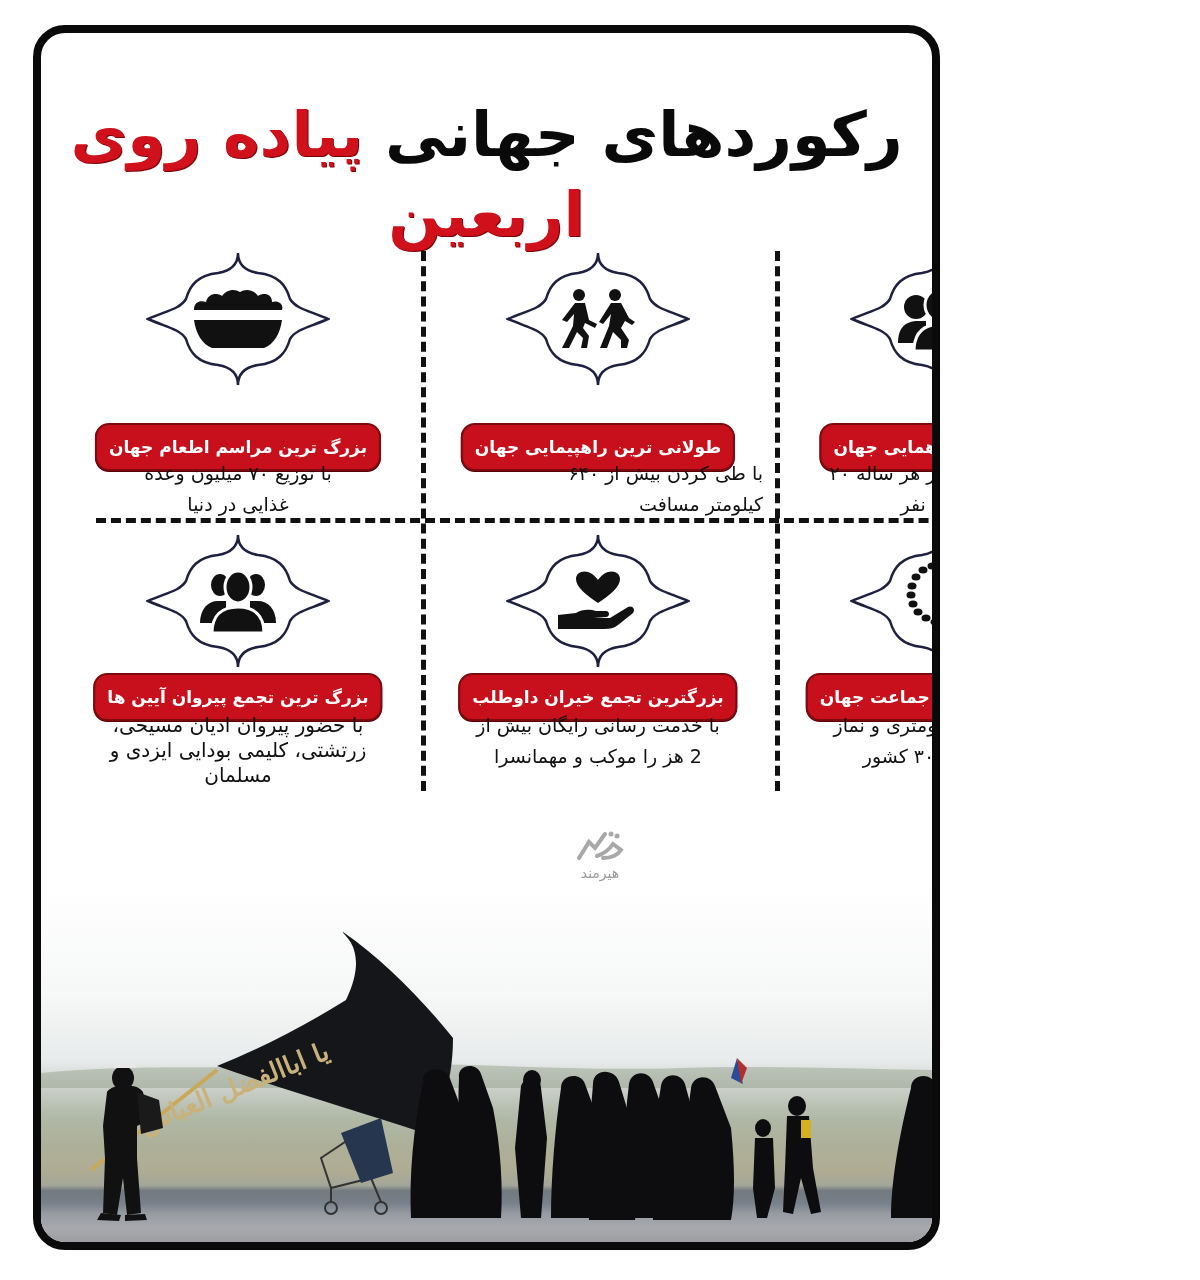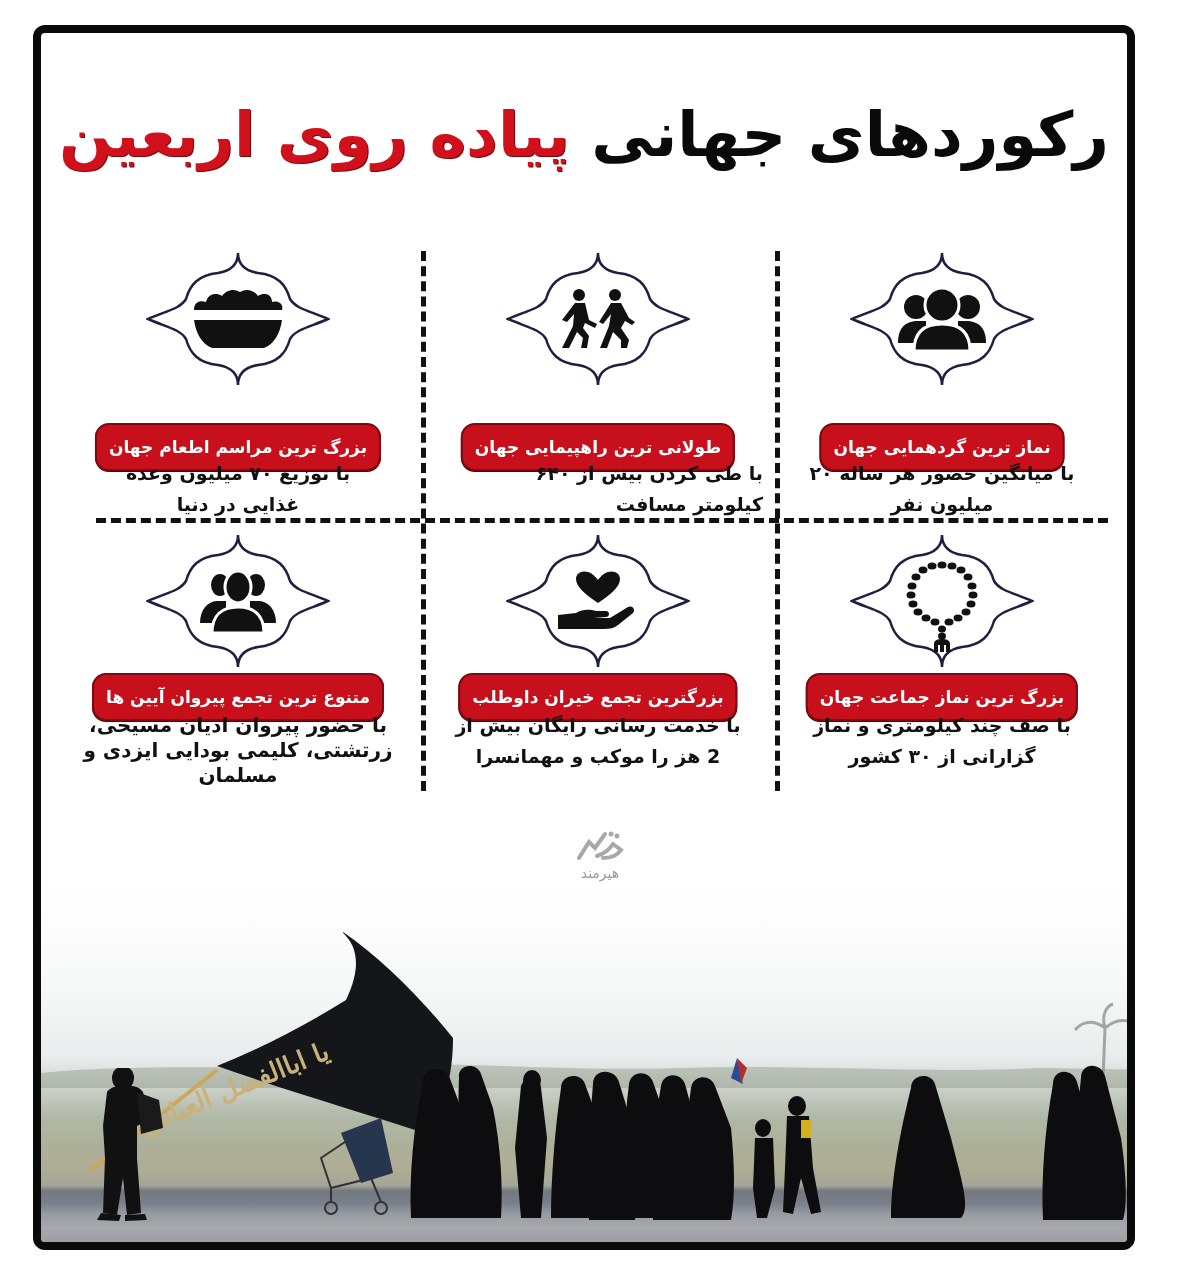--- a/index.html
+++ b/index.html
@@ -5,8 +5,8 @@
   html, body { margin:0; padding:0; background:#ffffff; }
   body { width:1200px; height:1280px; position:relative; overflow:hidden; font-family:"DejaVu Sans", sans-serif; }
   .frame {
-    position:absolute; left:33px; top:25px; width:1102px; height:1225px;
-    border:8px solid #0a0a0a; border-radius:12px; box-sizing:border-box;
+    position:absolute; left:33px; top:25px; width:907px; height:1225px;
+    border:8px solid #0a0a0a; border-radius:32px; box-sizing:border-box;
     overflow:hidden; background:#ffffff;
   }
   .title {

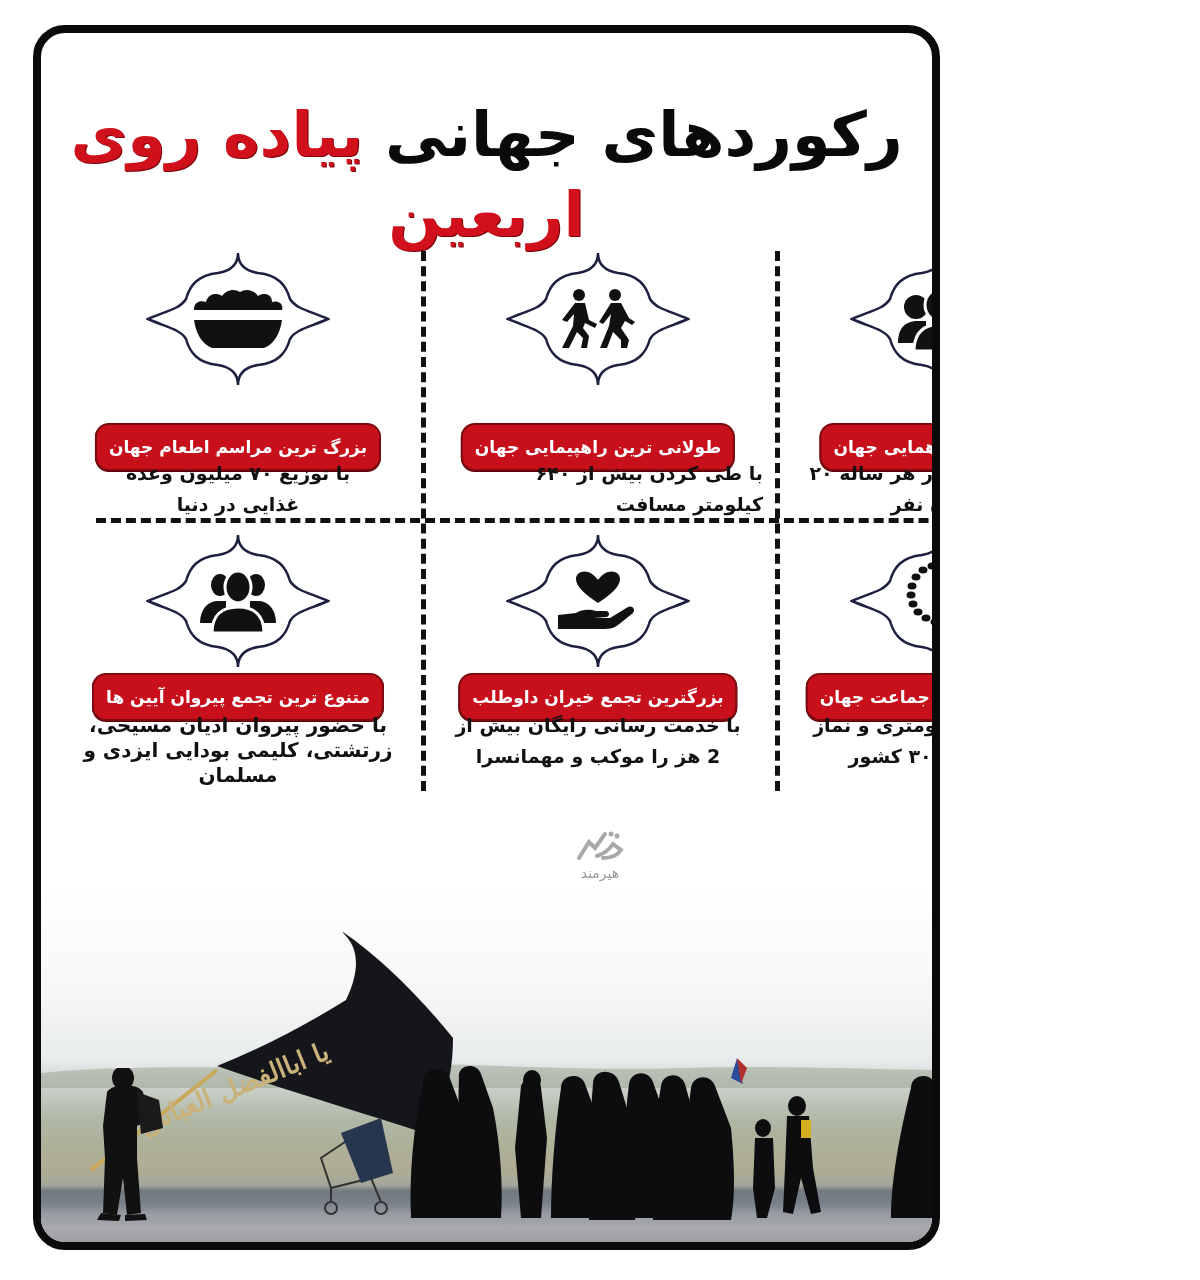--- a/index.html
+++ b/index.html
@@ -30,7 +30,7 @@
     padding:10px 12px; white-space:nowrap; box-shadow:0 1px 0 #5a0008;
   }
   .desc {
-    position:absolute; left:0; right:0; color:#111; font-weight:bold;
+    position:absolute; left:0; right:0; color:#111; font-weight:normal;
     font-size:19px; line-height:31px; white-space:pre-line;
   }
   .desc.small { font-size:20px; line-height:25px; }

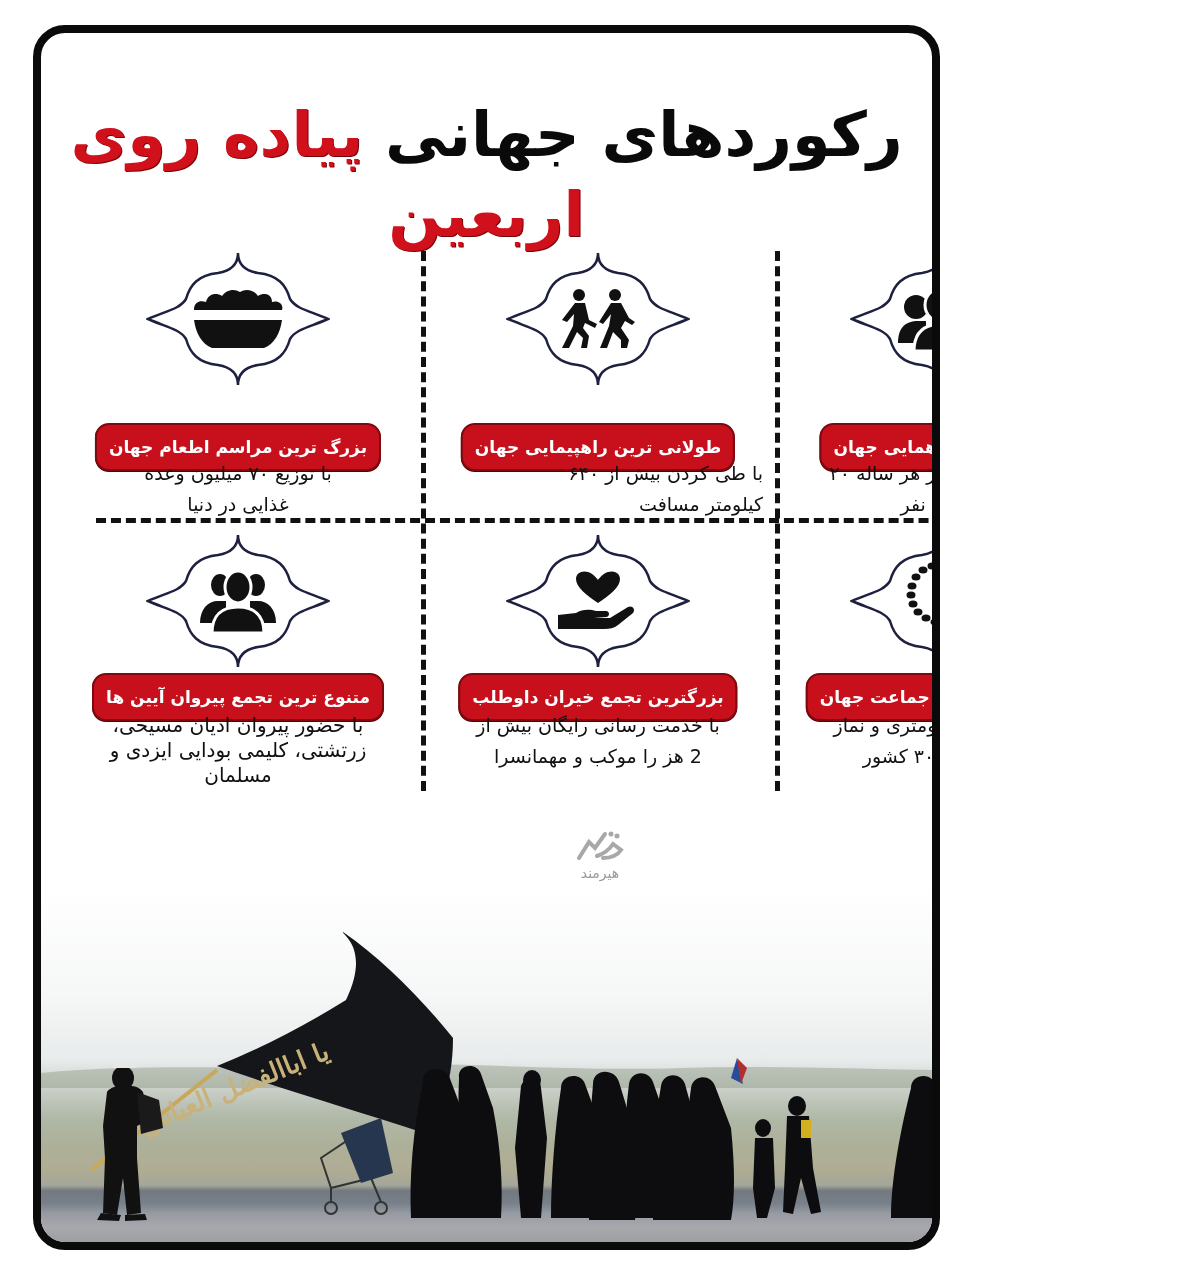--- a/index.html
+++ b/index.html
@@ -179,7 +179,7 @@
         <path d="M14 64 C14 46 24 38 40 38 C56 38 66 46 66 64 Z" fill="#111" stroke="#fff" stroke-width="3"></path>
       </svg>
     </div>
-    <div class="pill" style="top:140px;">متنوع ترین تجمع پیروان آیین ها</div>
+    <div class="pill" style="top:140px;">بزرگ ترین تجمع پیروان آیین ها</div>
     <div class="desc small" style="top:180px;">با حضور پیروان ادیان مسیحی،
 زرتشتی، کلیمی بودایی ایزدی و
 مسلمان</div>

